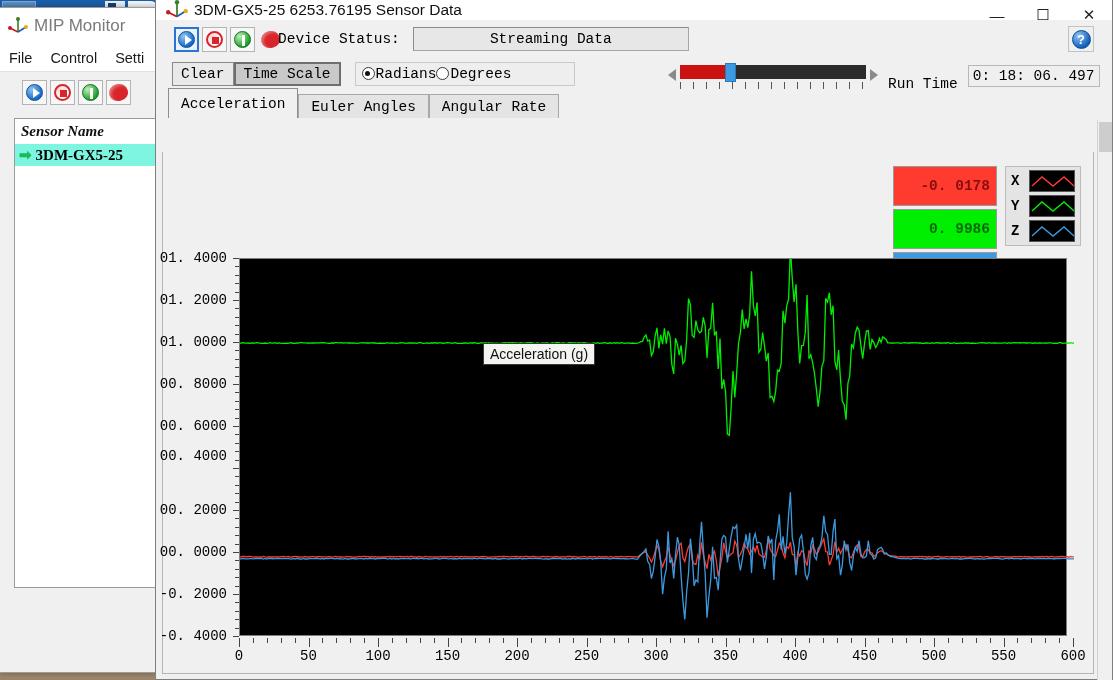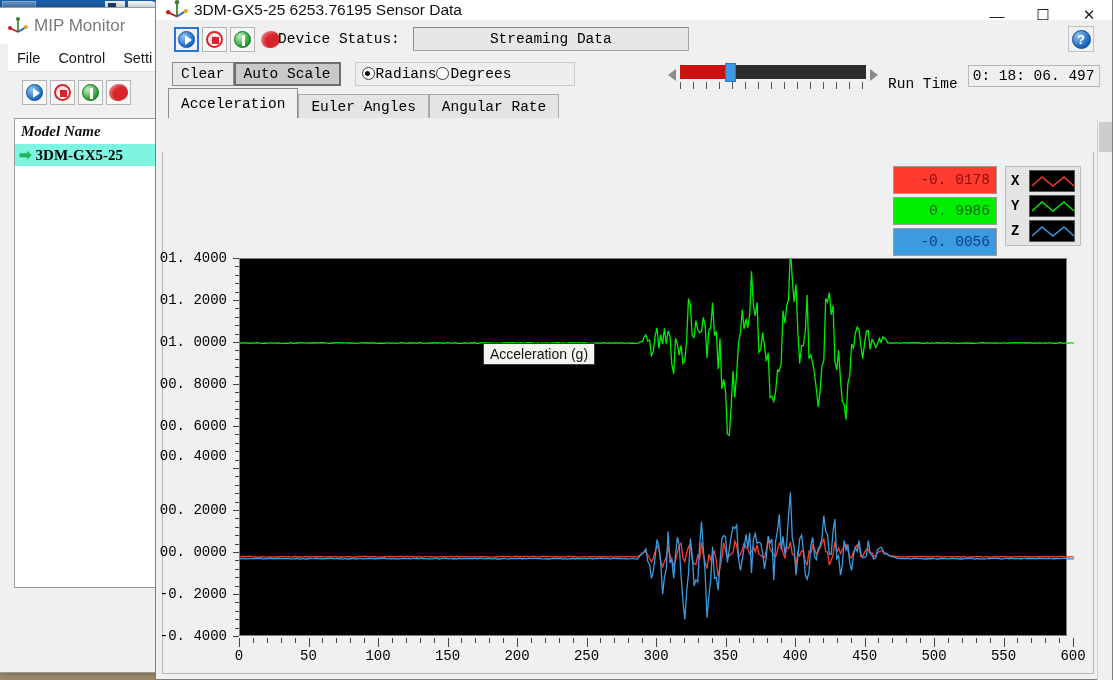--- a/index.html
+++ b/index.html
@@ -92,7 +92,7 @@
   #mip-title .ttl { font-size: 17px; color:#7a7a7a; margin-left:6px; }
   #mip-menu {
     height: 28px; background:#ffffff; display:flex; align-items:center;
-    font-size: 14.5px; color:#1a1a1a; border-bottom:1px solid #e2e2e2;margin-left:8px;
+    font-size: 14.5px; color:#1a1a1a; border-bottom:1px solid #e2e2e2;
   }
   #mip-menu span { padding: 0 9px; }
   #mip-toolbar { height: 40px; background:#f0f0f0; display:flex; align-items:center; padding-left:22px; gap:3px; }

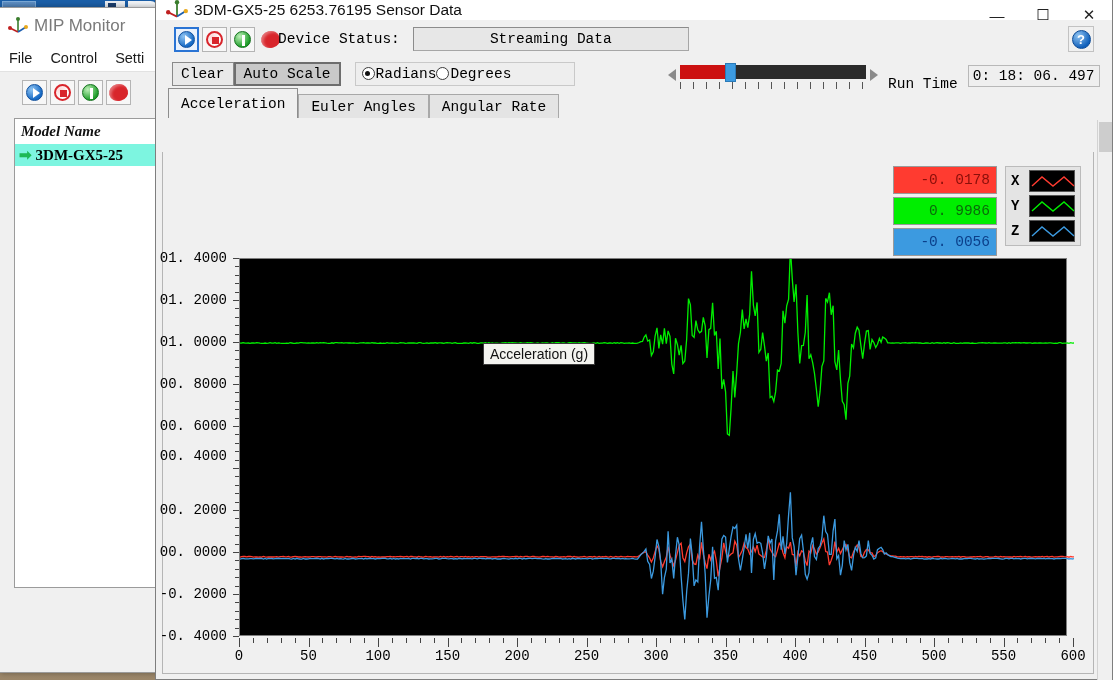--- a/index.html
+++ b/index.html
@@ -431,7 +431,7 @@
 
   <div id="sd-toolbar2">
     <div class="flat-btn">Clear</div>
-    <div class="flat-btn pressed">Auto Scale</div>
+    <div class="flat-btn pressed">Time Scale</div>
     <div id="radio-group">
       <span>
         <span class="radio on"></span><span>Radians</span>

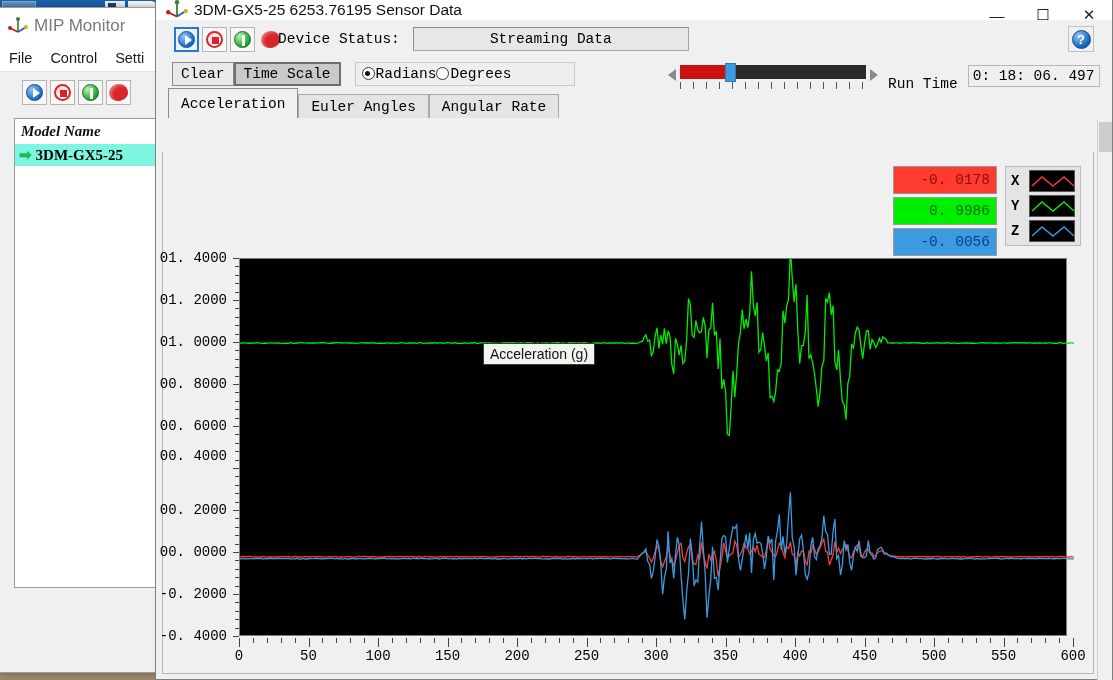--- a/index.html
+++ b/index.html
@@ -380,7 +380,7 @@
       </div>
   </div>
   <div id="mip-list">
-    <div class="hdr">Model Name</div>
+    <div class="hdr">Sensor Name</div>
     <div class="row">
       <span class="arrow-right">➡</span>
       <span>3DM-GX5-25</span>

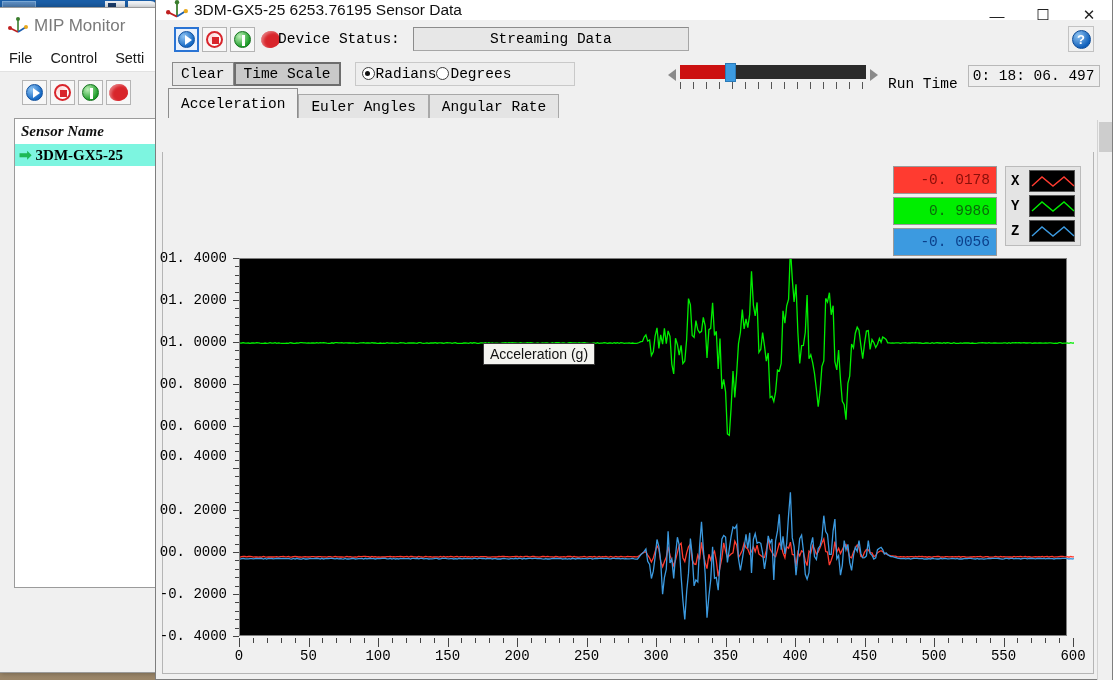--- a/index.html
+++ b/index.html
@@ -220,9 +220,9 @@
   #legend { position:absolute; right: 12px; top: 14px; display:flex; align-items:flex-start; }
   #legend-values { display:flex; flex-direction:column; gap:3px; }
   .lv {
-    width: 104px; height: 28px; display:flex; align-items:center; justify-content:flex-end;
+    width: 104px; height: 40px; display:flex; align-items:center; justify-content:flex-end;
     padding-right: 6px; font-family:"Liberation Mono", monospace; font-size:14.5px;
-    font-weight:normal; border:1px solid #9a9a9a;
+    font-weight:bold; border:1px solid #9a9a9a;
   }
   #legend-axes {
     margin-left: 8px; background:#e4e4e4; border:1px solid #bbbbbb; padding: 3px 5px;

